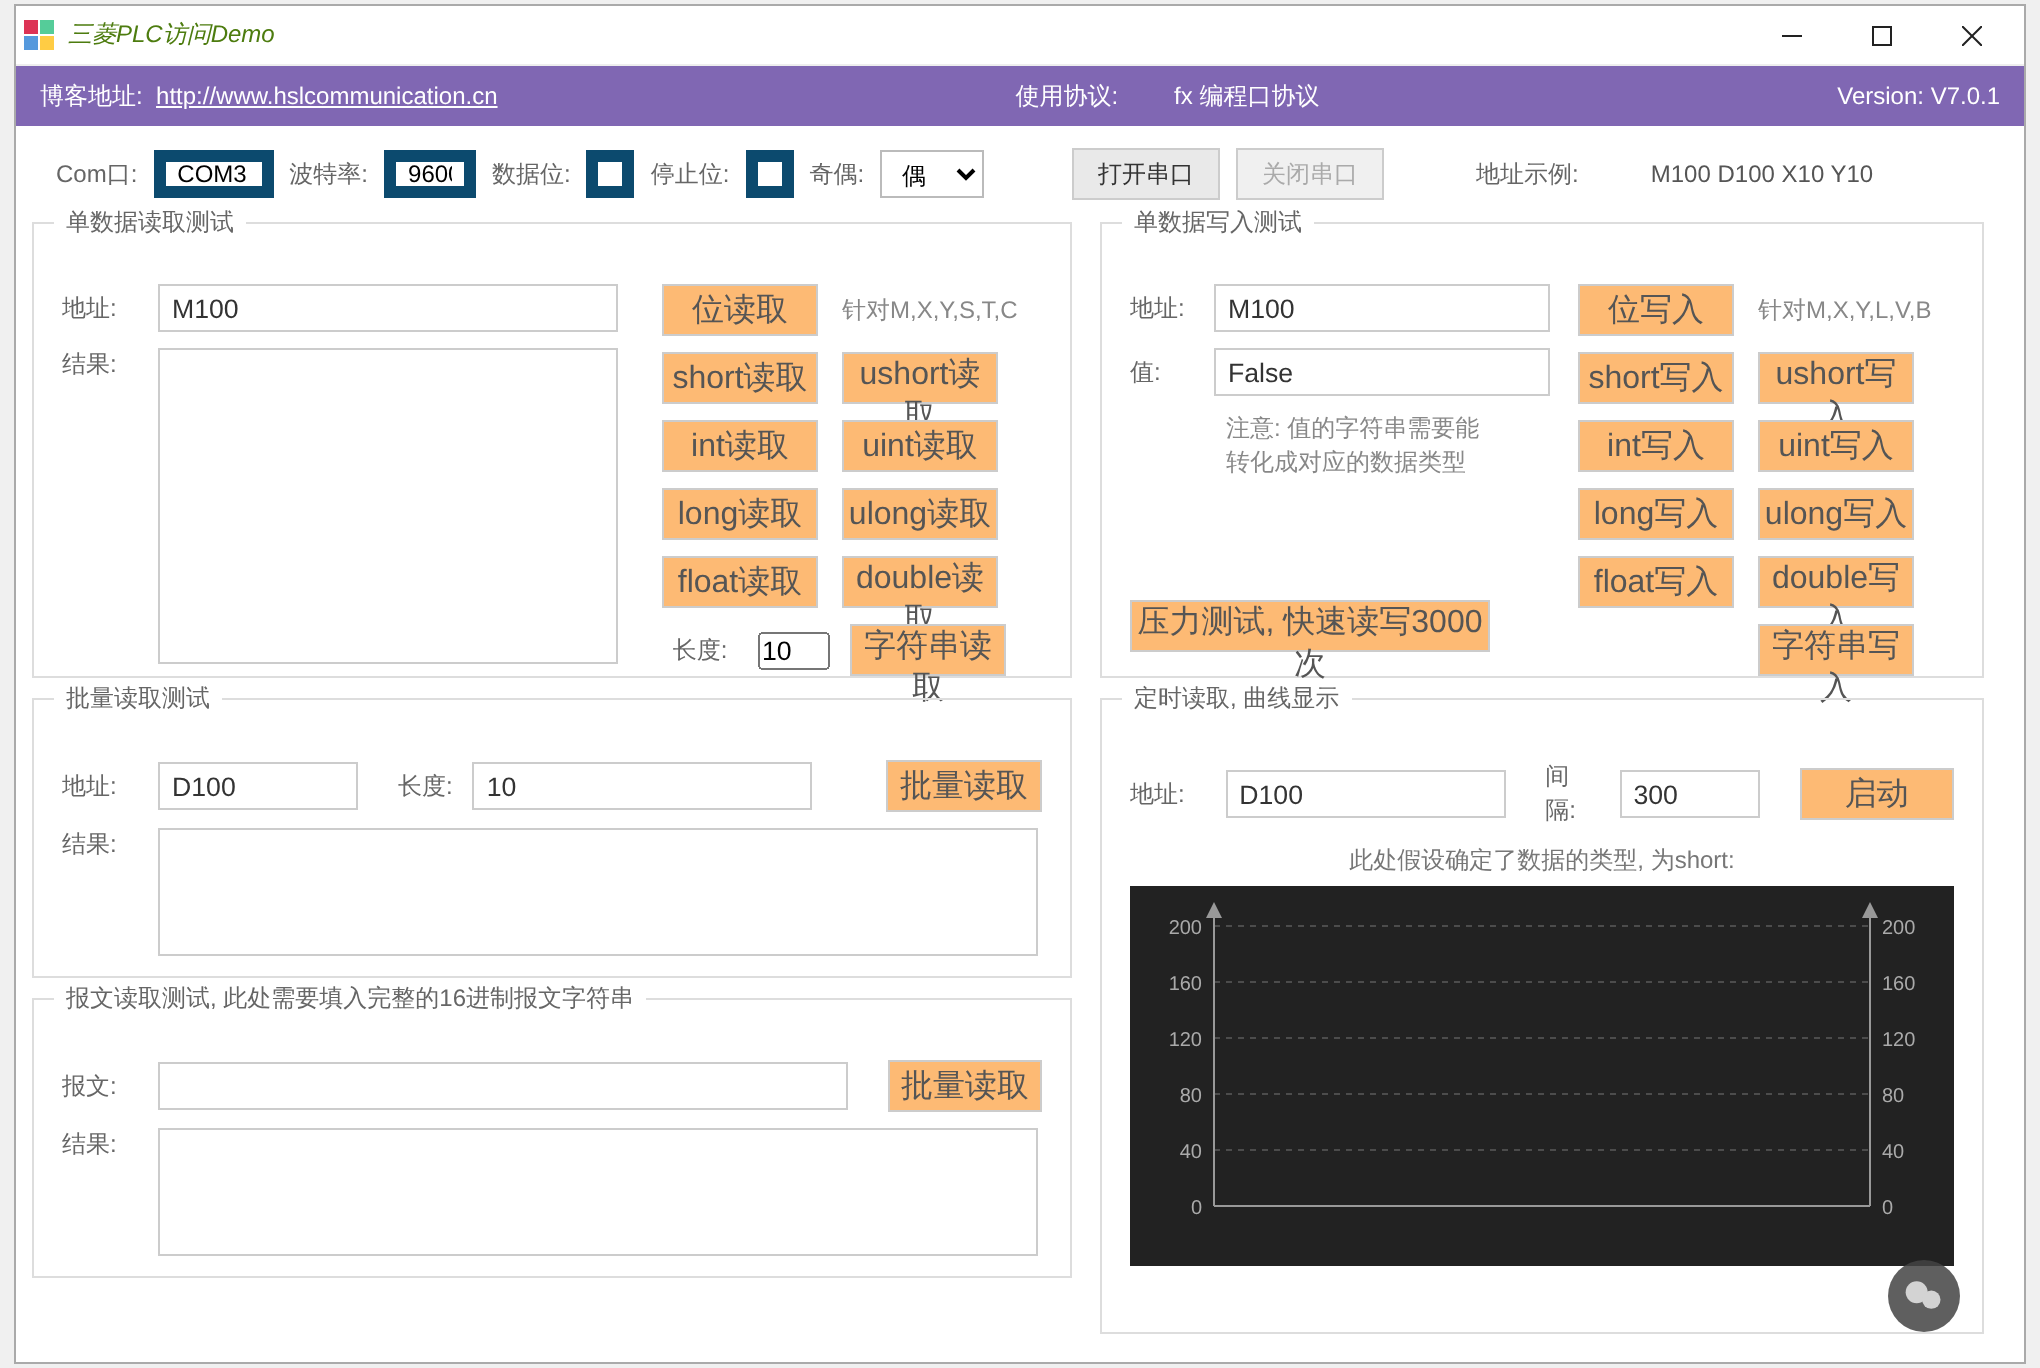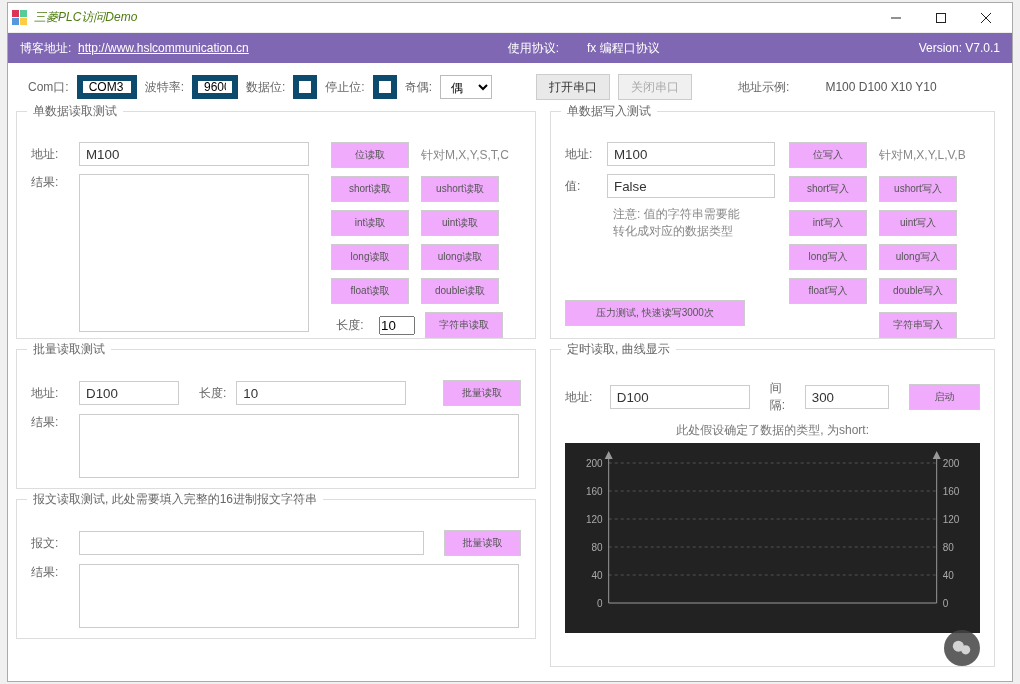--- a/index.html
+++ b/index.html
@@ -38,7 +38,7 @@
 .row textarea { border: 1px solid #ccc; resize: none; overflow-y: scroll; background: #fff; font-size: 12px; padding: 4px; }
 .btngrid { display: flex; flex-direction: column; gap: 8px; }
 .btnrow { display: flex; gap: 12px; align-items: center; }
-.btn { width: 78px; height: 26px; background: #f0abfc; border: 1px solid #ccc; color: #555; font-size: 10px; cursor: pointer; }
+.btn { width: 78px; height: 26px; background: #fdba74; border: 1px solid #ccc; color: #555; font-size: 16px; cursor: pointer; }
 .btn.wide { width: 180px; }
 .hint { color: #888; font-size: 12px; }
 .len-row { display: flex; align-items: center; gap: 10px; }

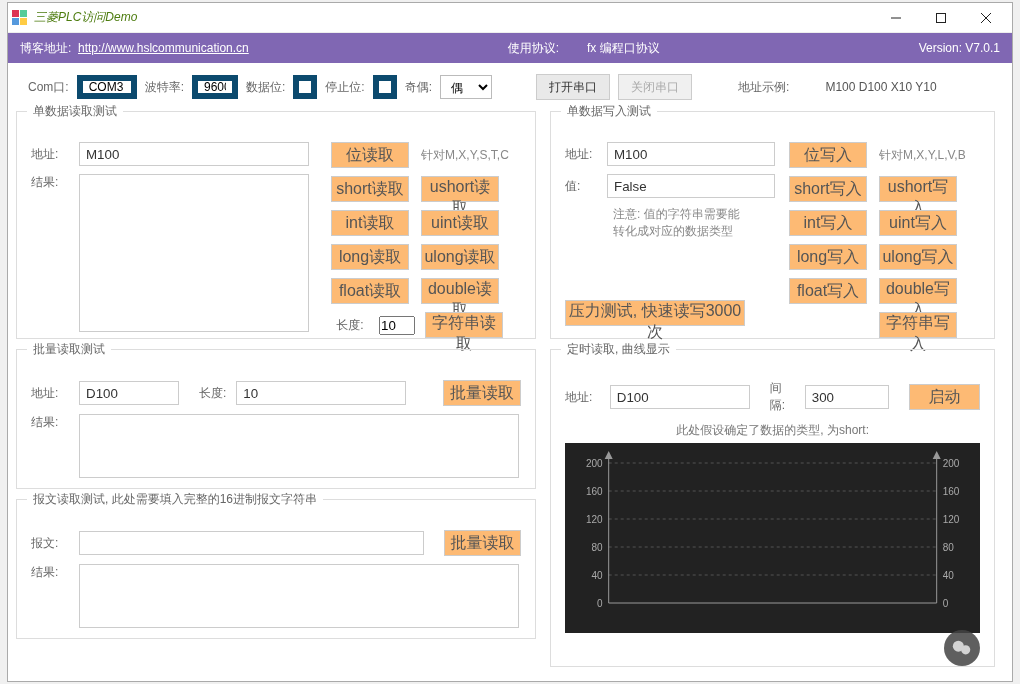--- a/index.html
+++ b/index.html
@@ -242,7 +242,7 @@
           <label>地址:</label>
           <input class="txt" style="width: 140px;" value="D100">
           <label style="width:auto;margin-left:10px">间隔:</label>
-          <input class="txt" style="width: 84px;" value="300">
+          <input class="txt" style="width: 70px;" value="300">
           <span style="flex:1"></span>
           <button class="btn">启动</button>
         </div>

